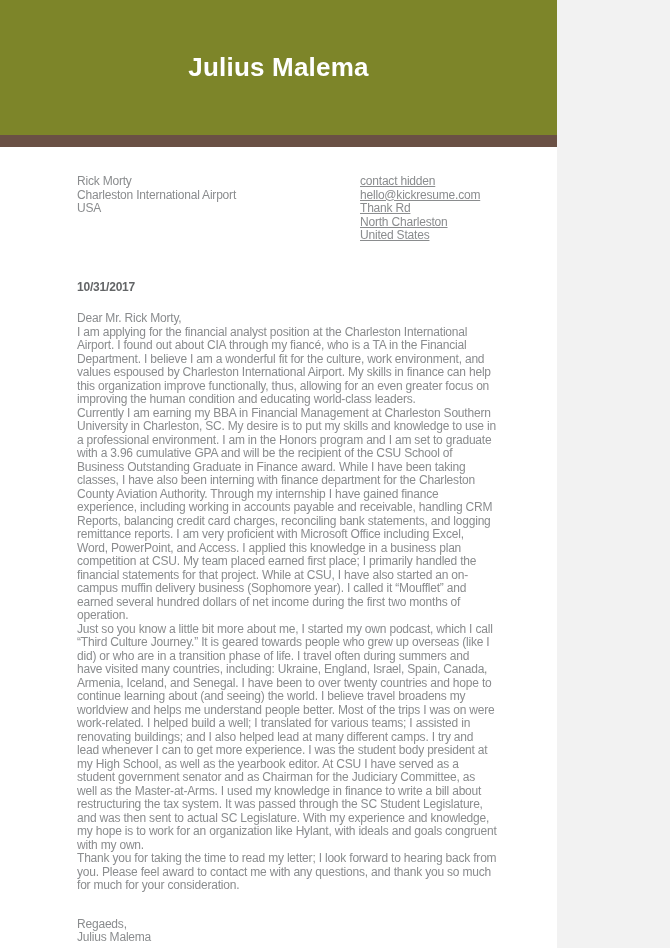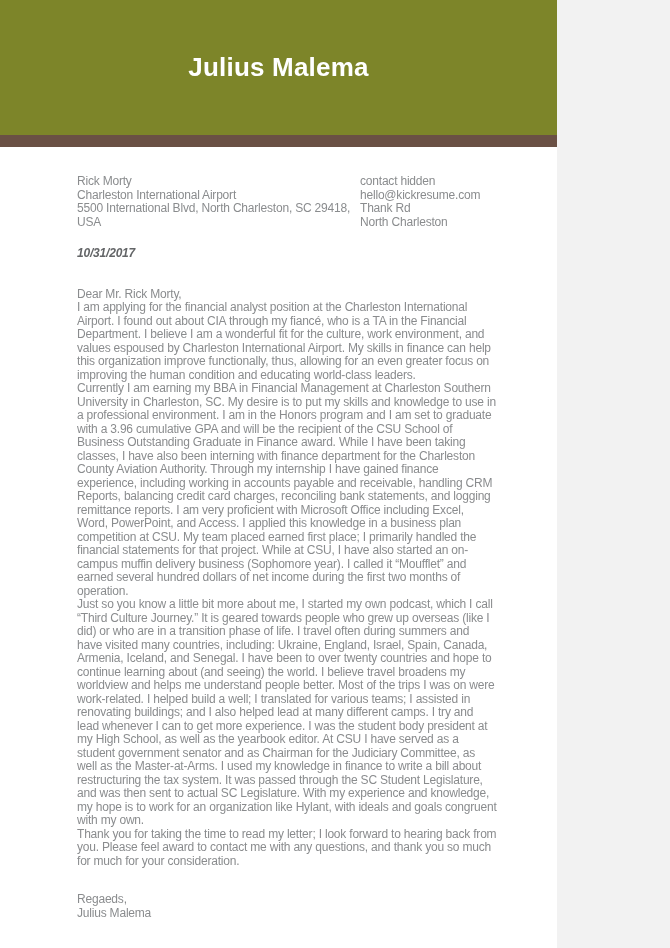--- a/index.html
+++ b/index.html
@@ -43,7 +43,7 @@
     display: flex;
   }
   .address-col-left { width: 283px; flex: 0 0 283px; }
-  .address-col-right { flex: 1; }
+  .address-col-right { flex: 1; text-decoration: underline; }
   .address-line { display: block; }
   .meta-block { margin-top: 18px; font-style: italic; }
   .date-line {

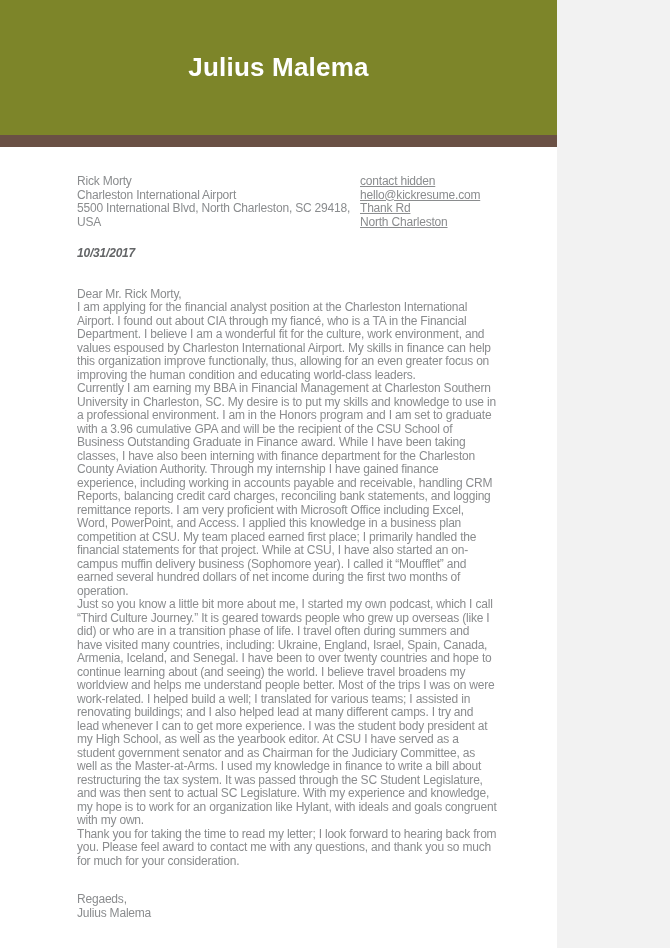--- a/index.html
+++ b/index.html
@@ -71,7 +71,6 @@
       <div class="address-col-left">
         <span class="address-line">Rick Morty</span>
         <span class="address-line">Charleston International Airport</span>
-        <span class="address-line">5500 International Blvd, North Charleston, SC 29418,</span>
         <span class="address-line">USA</span>
       </div>
       <div class="address-col-right">

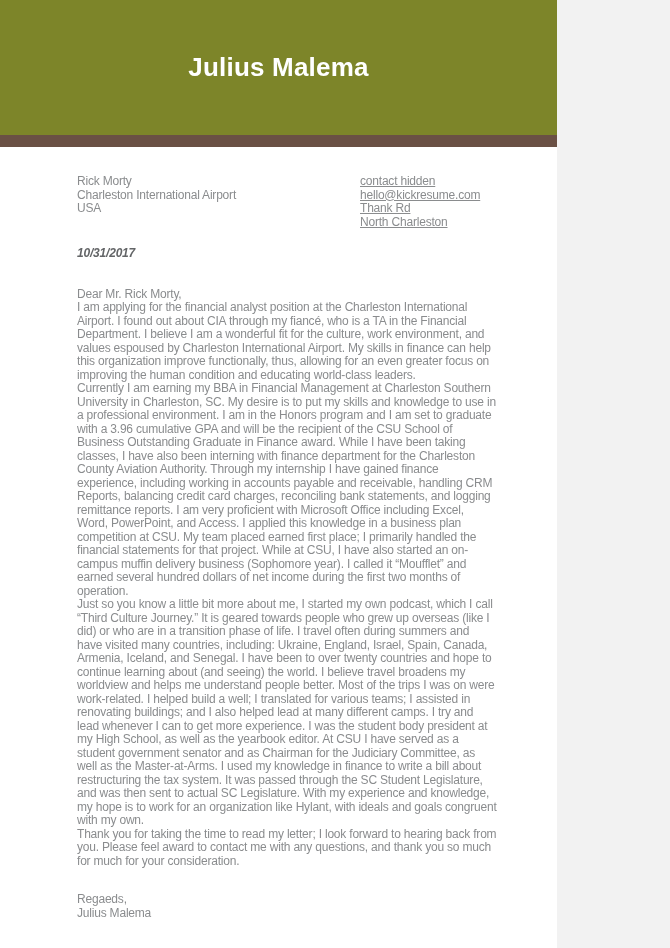--- a/index.html
+++ b/index.html
@@ -78,6 +78,7 @@
         <span class="address-line">hello@kickresume.com</span>
         <span class="address-line">Thank Rd</span>
         <span class="address-line">North Charleston</span>
+        <span class="address-line">United States</span>
       </div>
     </div>
 

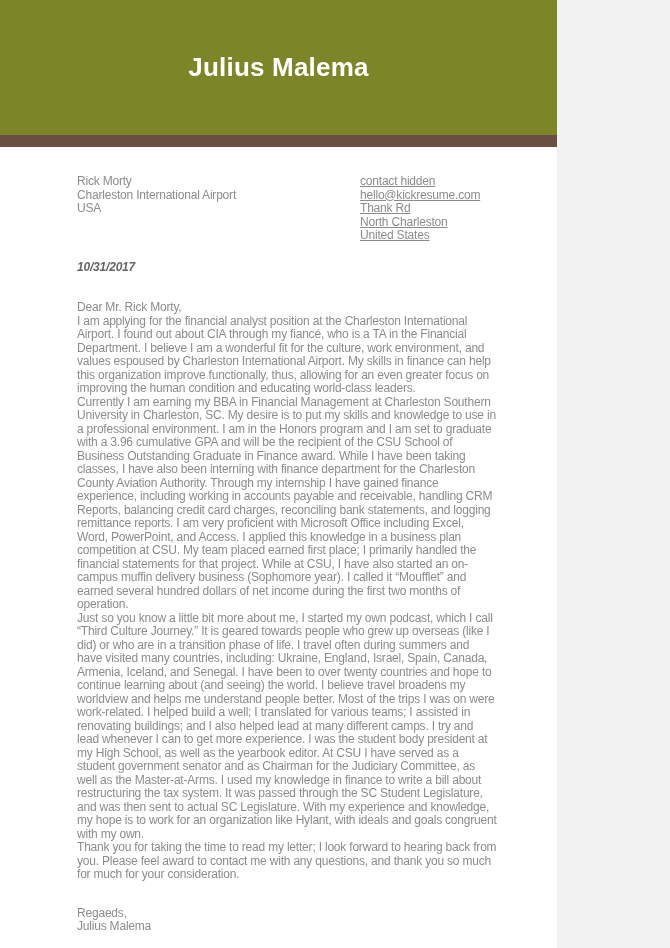--- a/index.html
+++ b/index.html
@@ -45,7 +45,7 @@
   .address-col-left { width: 283px; flex: 0 0 283px; }
   .address-col-right { flex: 1; text-decoration: underline; }
   .address-line { display: block; }
-  .meta-block { margin-top: 18px; font-style: italic; }
+  .meta-block { margin-top: 38px; }
   .date-line {
     font-weight: 700;
     color: #636567;

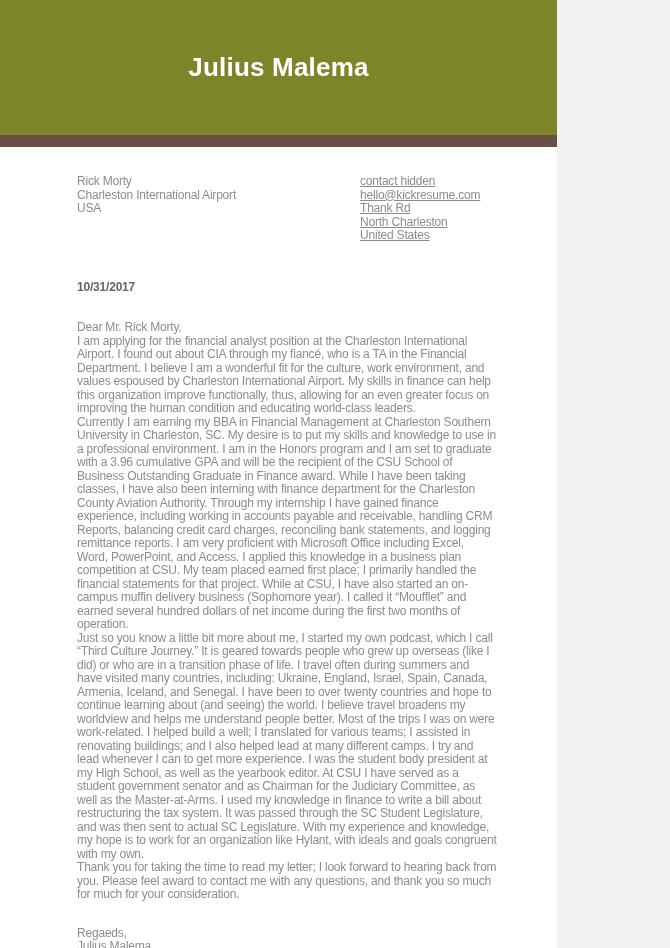--- a/index.html
+++ b/index.html
@@ -51,7 +51,7 @@
     color: #636567;
   }
   .subject-line { color: #8a8c8e; }
-  .salutation { margin-top: 27px; }
+  .salutation { margin-top: 18px; }
   .body-paragraph { }
   .signature-block { margin-top: 25px; }
 </style>

